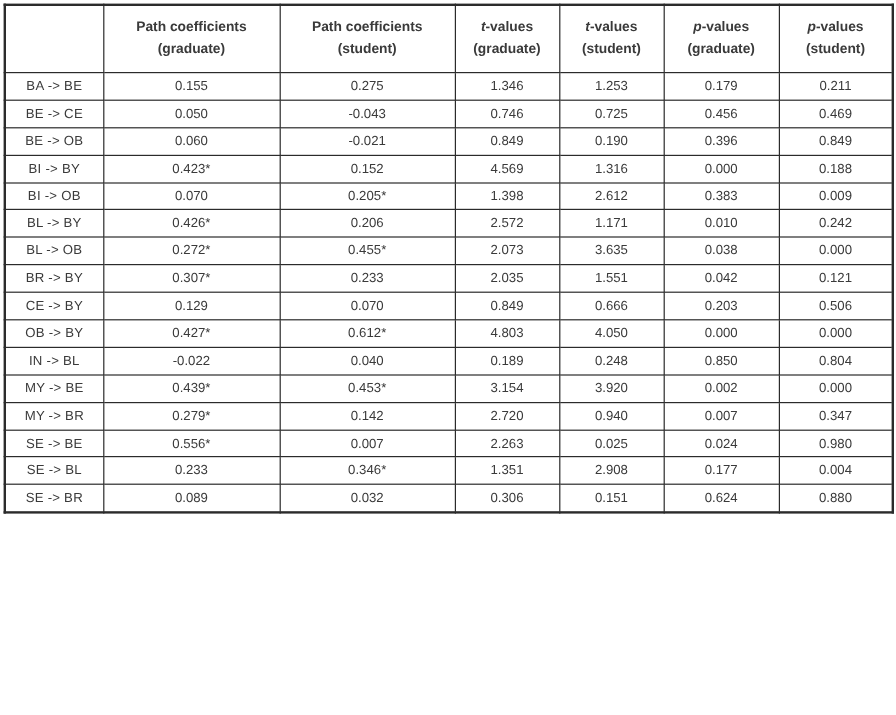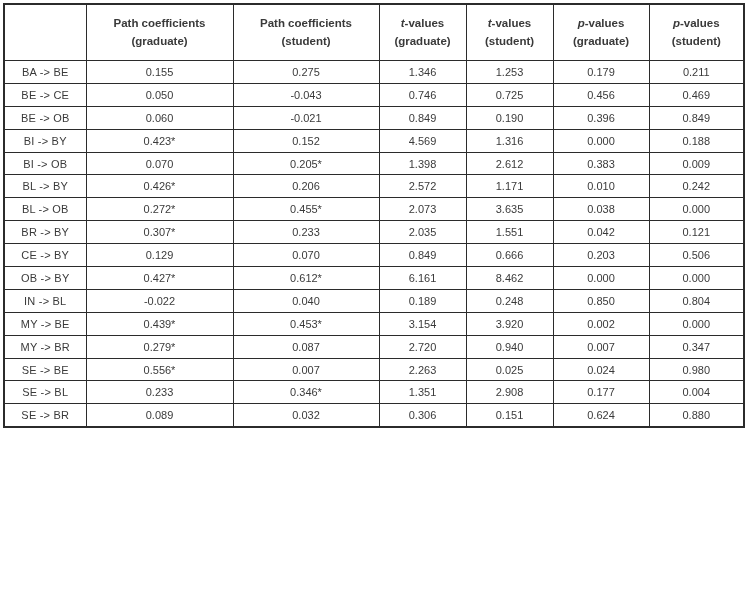--- a/index.html
+++ b/index.html
@@ -164,7 +164,7 @@
           <td class="label-cell">OB -&gt; BY</td>
           <td>0.427*</td>
           <td>0.612*</td>
-          <td>6.161</td>
+          <td>4.803</td>
           <td>8.462</td>
           <td>0.000</td>
           <td>0.000</td>

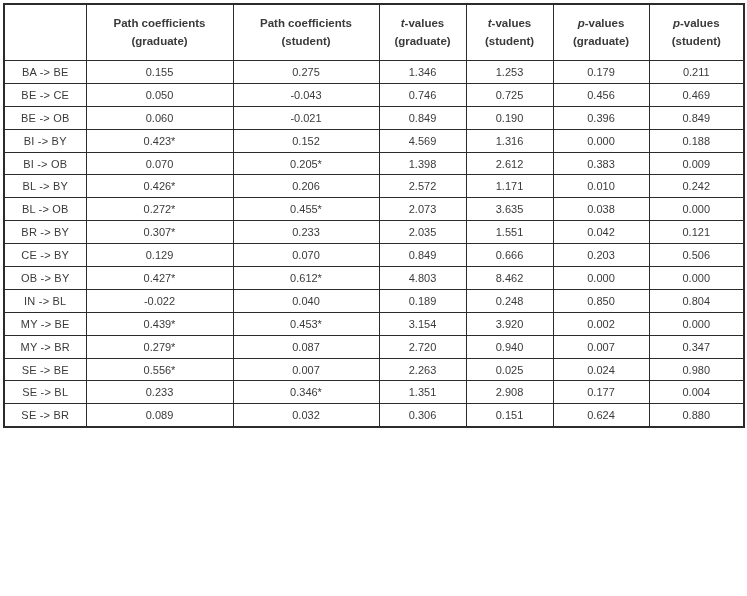--- a/index.html
+++ b/index.html
@@ -165,7 +165,7 @@
           <td>0.427*</td>
           <td>0.612*</td>
           <td>4.803</td>
-          <td>8.462</td>
+          <td>4.050</td>
           <td>0.000</td>
           <td>0.000</td>
         </tr>

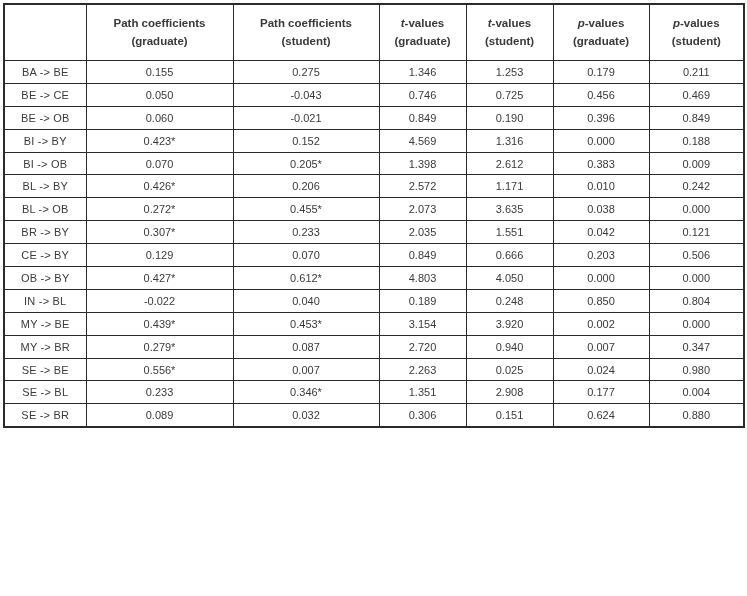--- a/index.html
+++ b/index.html
@@ -190,7 +190,7 @@
         <tr>
           <td class="label-cell">MY -&gt; BR</td>
           <td>0.279*</td>
-          <td>0.087</td>
+          <td>0.142</td>
           <td>2.720</td>
           <td>0.940</td>
           <td>0.007</td>

